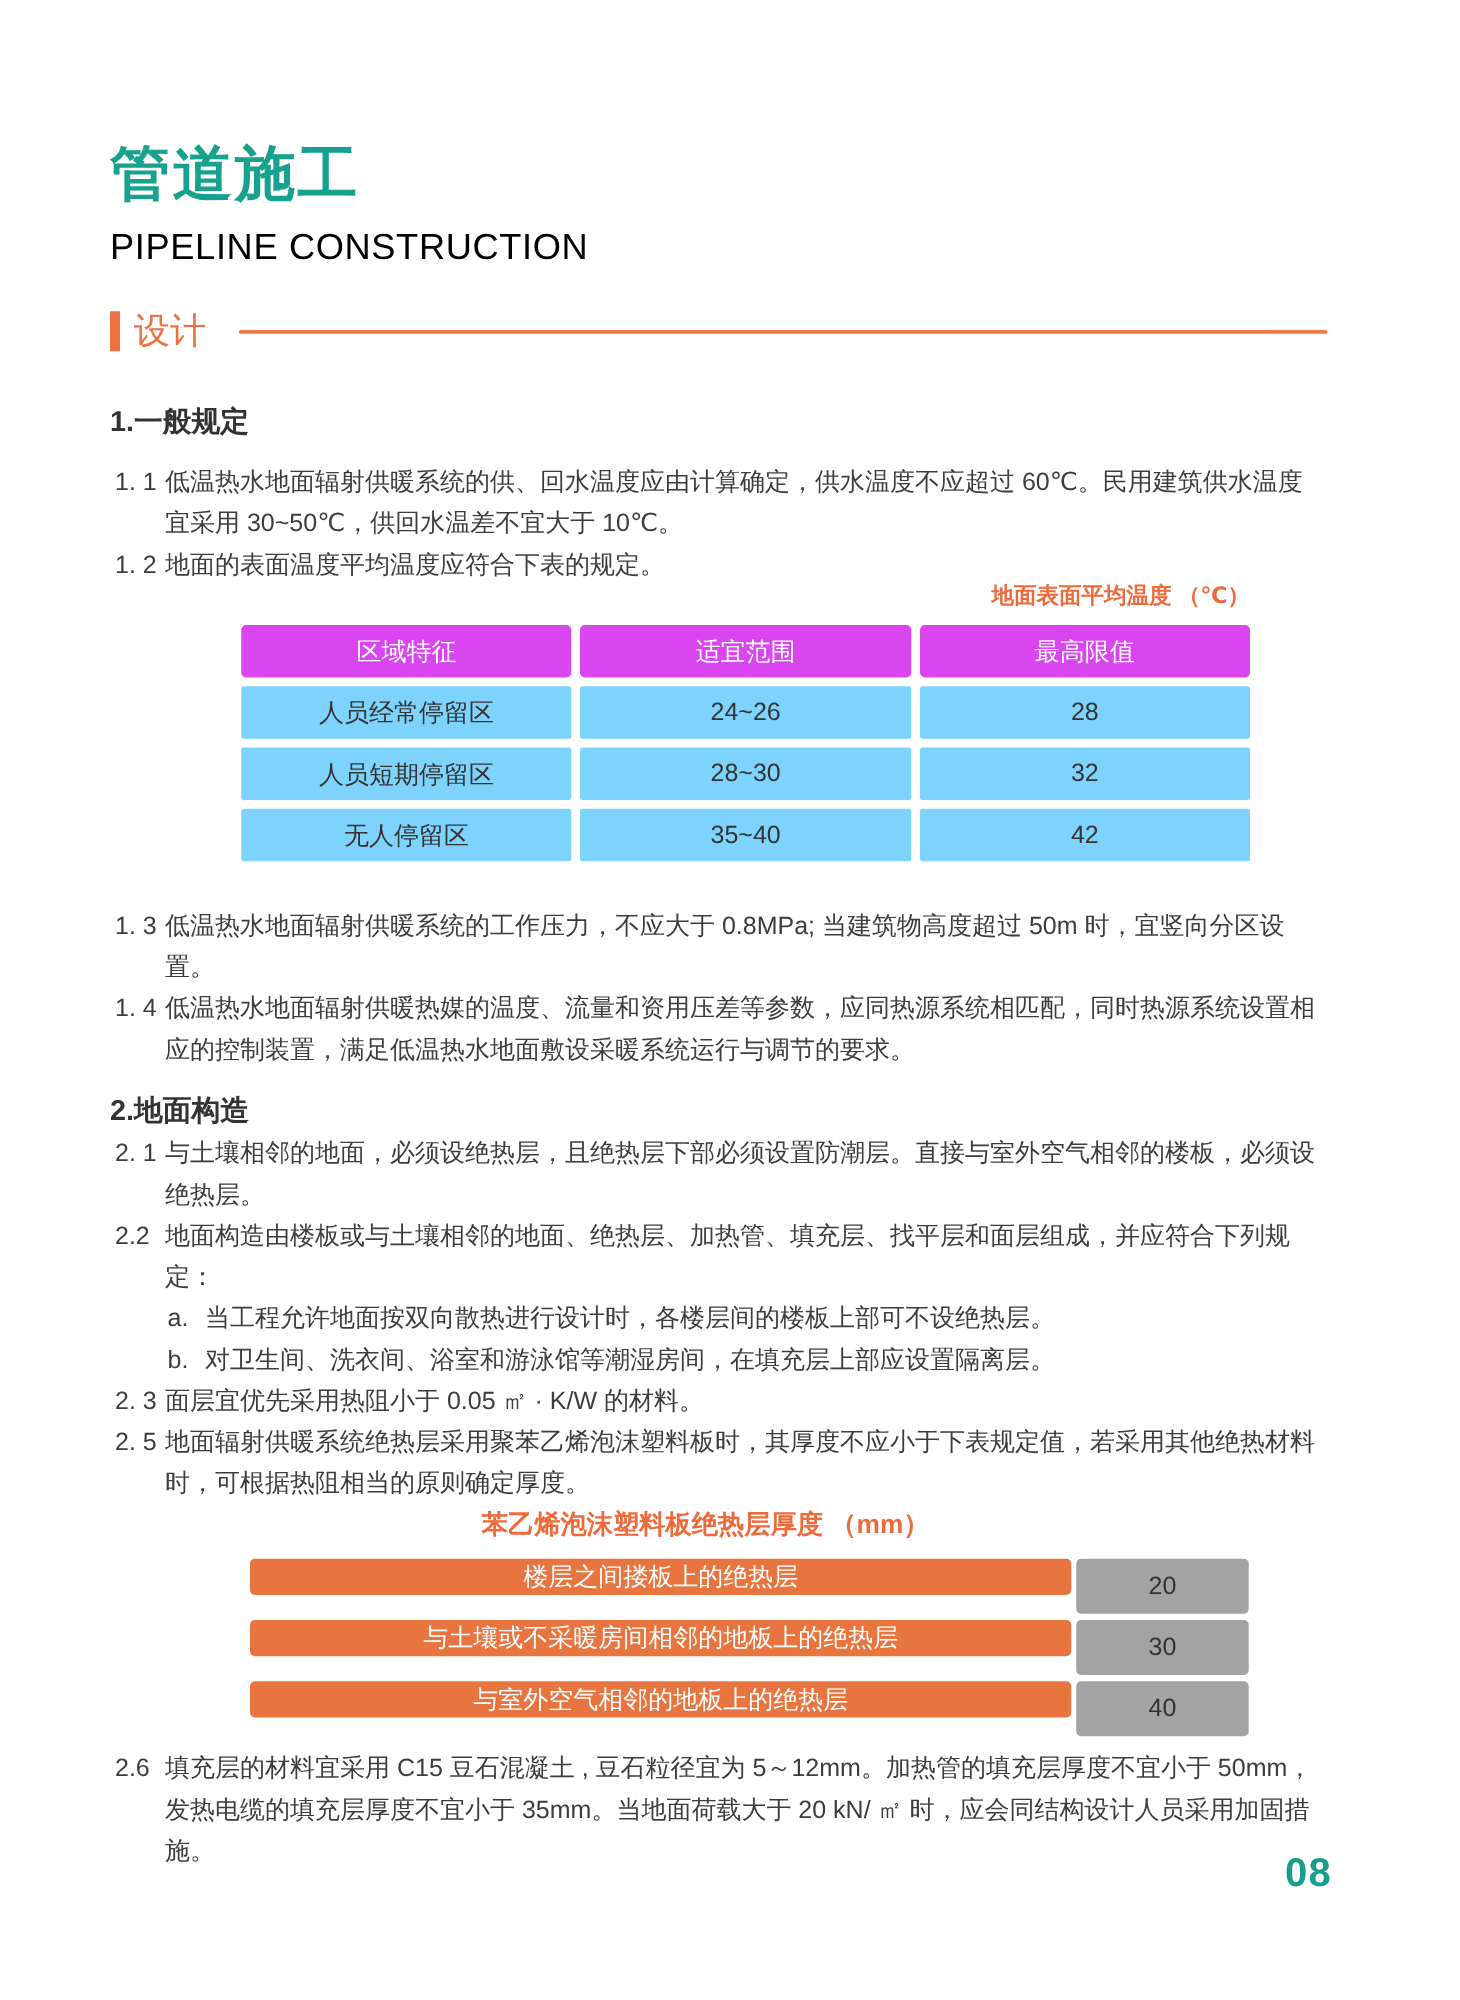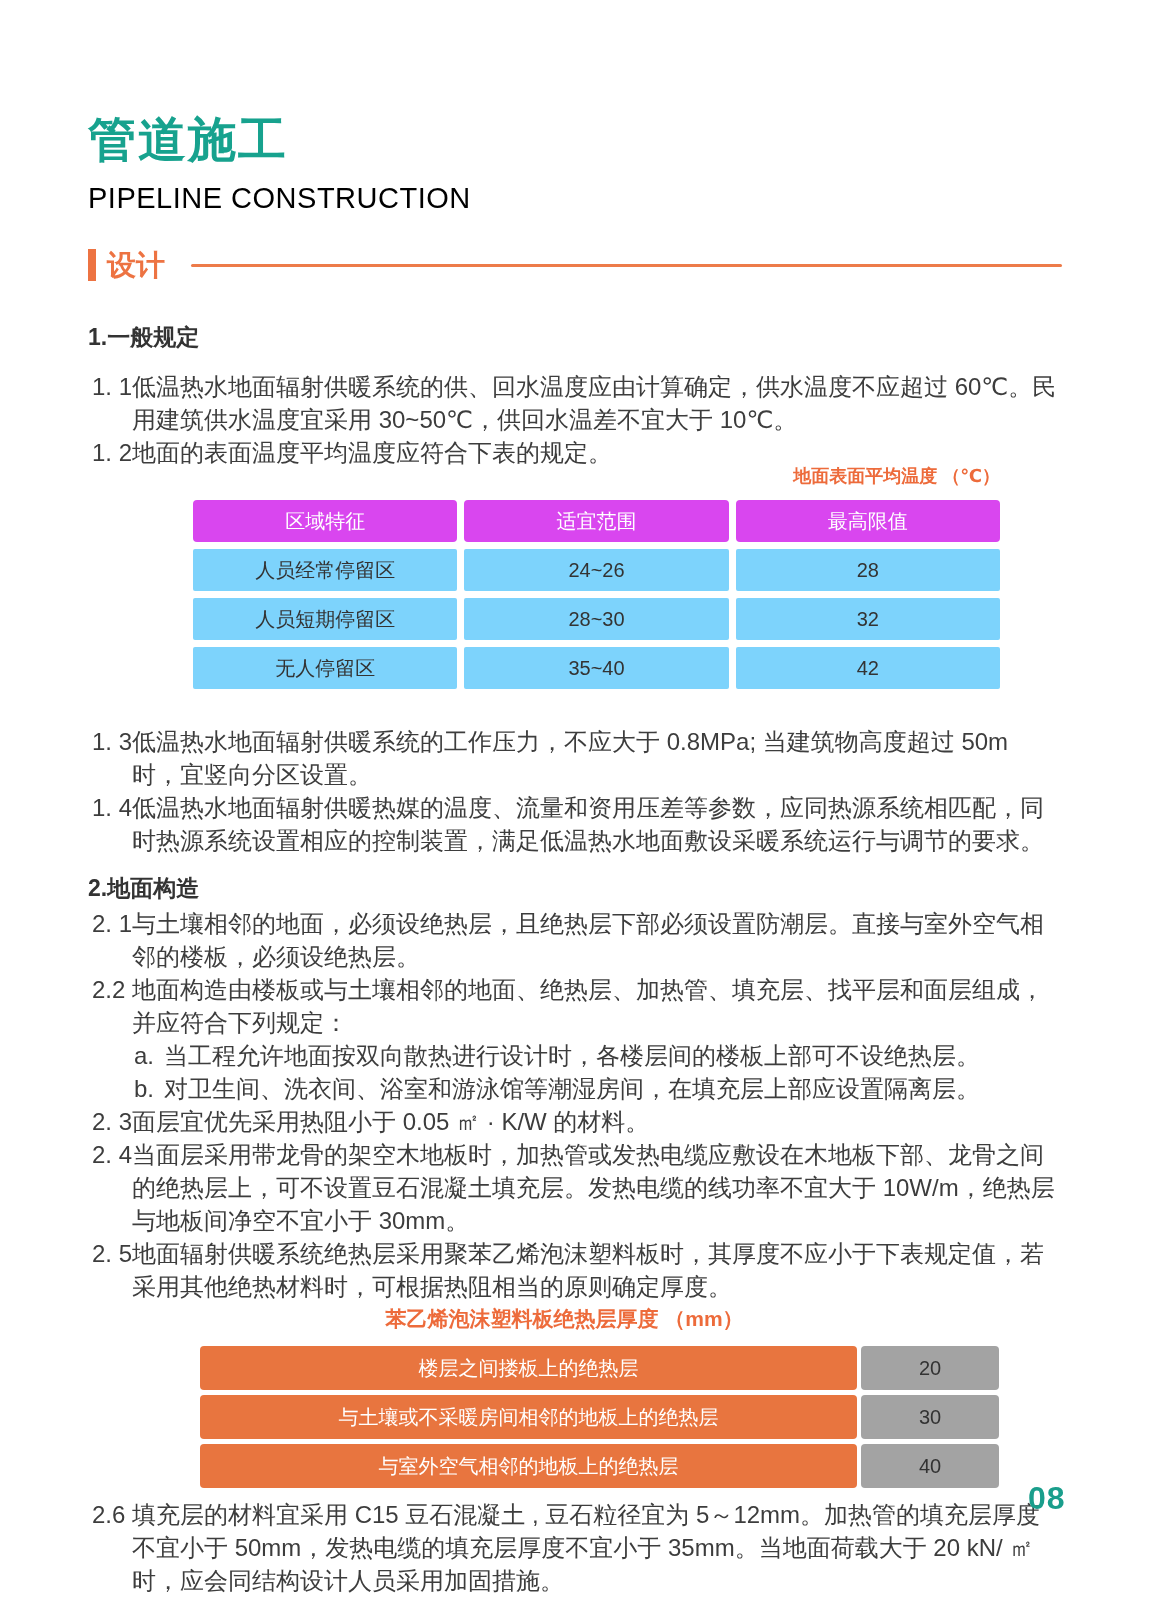--- a/index.html
+++ b/index.html
@@ -28,7 +28,7 @@
   
   .band{margin-top:34px;display:flex;align-items:center;height:34px;}
   .band-bar{width:8px;height:32px;background:#ed7342;flex:0 0 auto;}
-  .band-label{margin-left:11px;font-size:29px;line-height:34px;color:#ed7342;flex:0 0 auto;font-weight:bold;}
+  .band-label{margin-left:11px;font-size:29px;line-height:34px;color:#ed7342;flex:0 0 auto;}
   .band-line{flex:1 1 auto;height:3px;background:#ed7b49;margin-left:26px;border-radius:2px;}
 
   

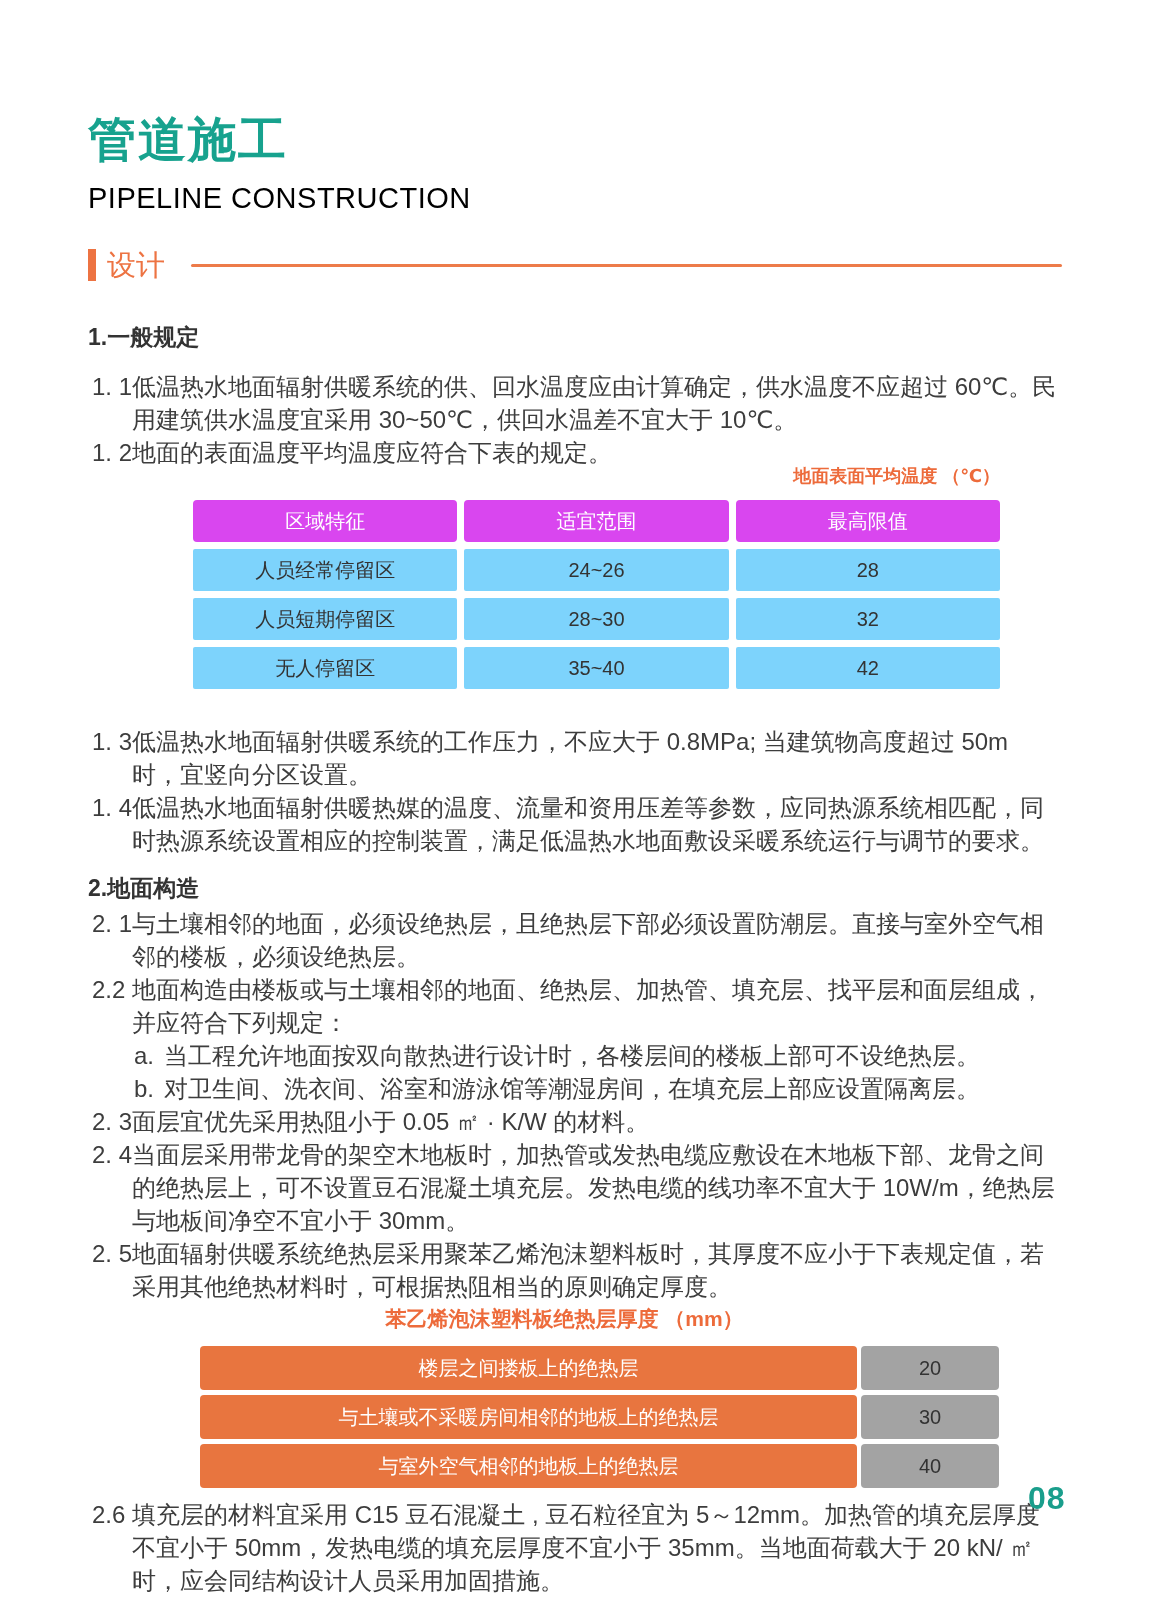--- a/index.html
+++ b/index.html
@@ -34,7 +34,7 @@
   
   .h2{margin-top:40px;font-size:23px;line-height:30px;font-weight:bold;color:#333;}
   .paras{margin-top:18px;}
-  .para{position:relative;padding-left:44px;font-size:24px;line-height:33px;margin:0;}
+  .para{position:relative;padding-left:44px;font-size:20px;line-height:33px;margin:0;}
   .para .num{position:absolute;left:4px;top:0;}
   .para.sub{padding-left:76px;}
   .para.sub .num{left:46px;}

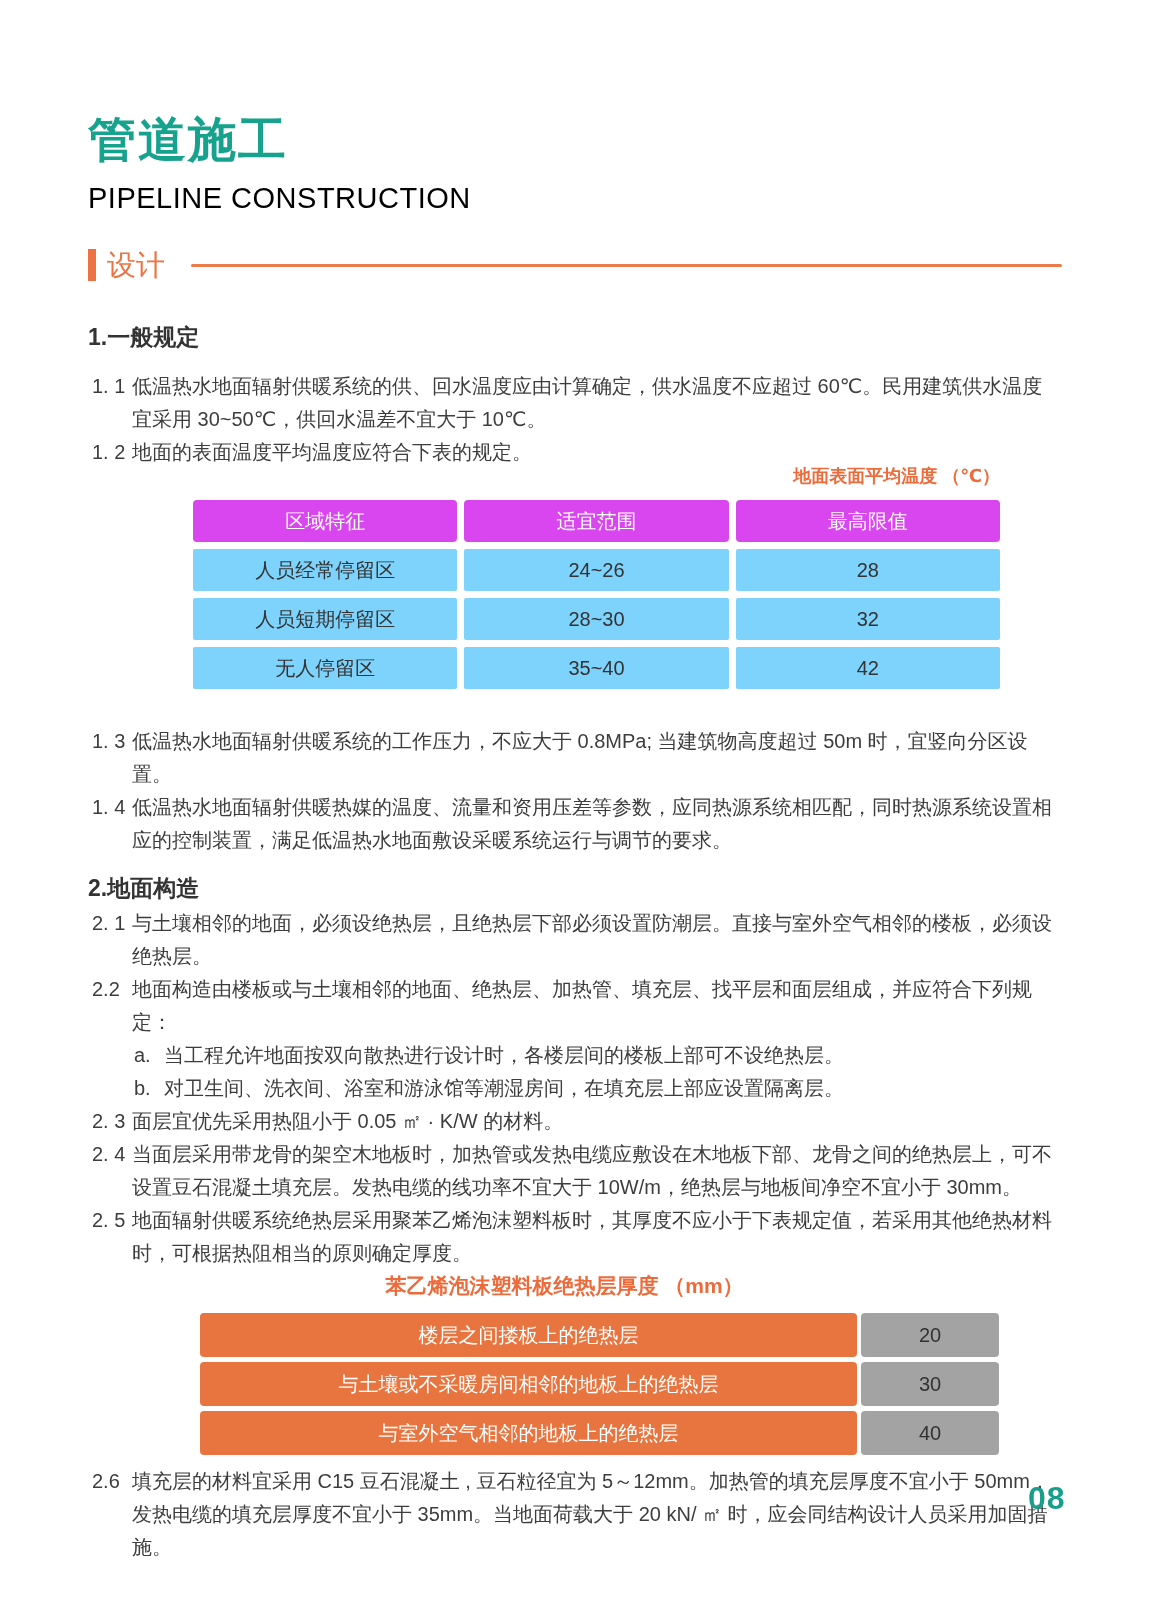--- a/index.html
+++ b/index.html
@@ -178,10 +178,6 @@
       <p class="para">
         <span class="num">2. 3</span>
         <span>面层宜优先采用热阻小于 0.05 ㎡ · K/W 的材料。</span>
-      </p>
-      <p class="para">
-        <span class="num">2. 4</span>
-        <span>当面层采用带龙骨的架空木地板时，加热管或发热电缆应敷设在木地板下部、龙骨之间的绝热层上，可不设置豆石混凝土填充层。发热电缆的线功率不宜大于 10W/m，绝热层与地板间净空不宜小于 30mm。</span>
       </p>
       <p class="para">
         <span class="num">2. 5</span>

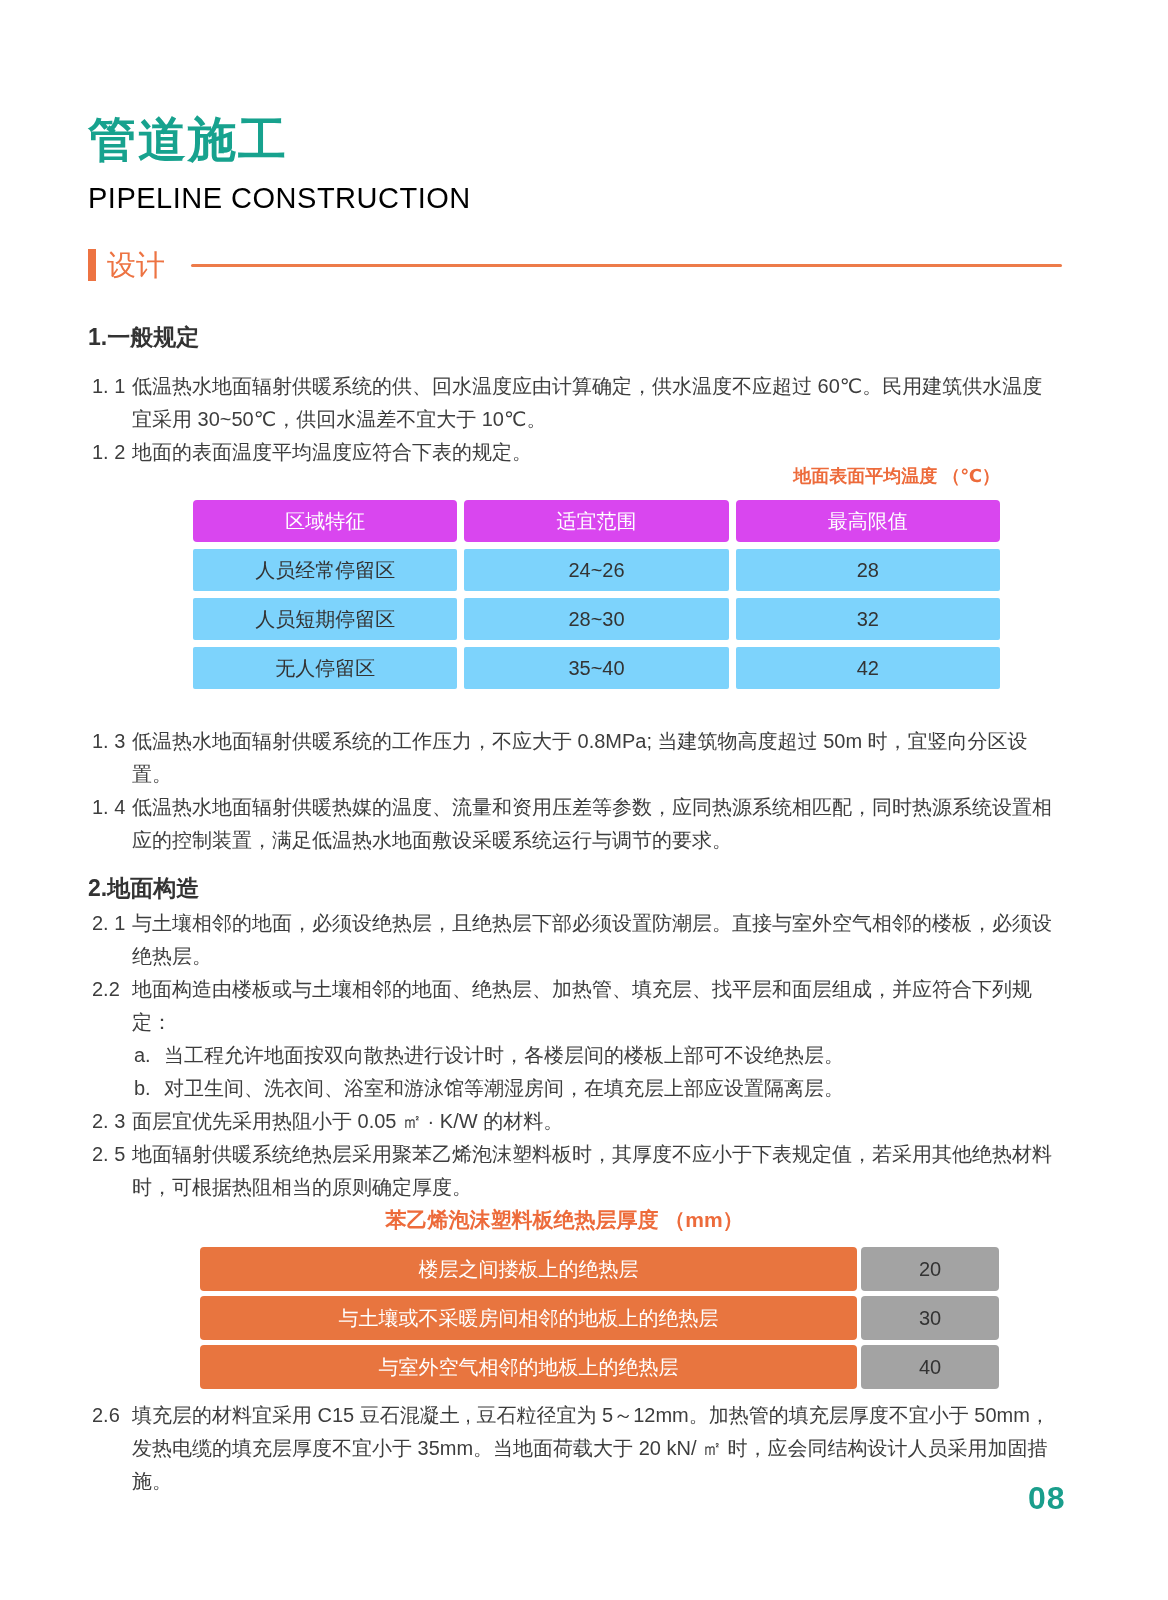--- a/index.html
+++ b/index.html
@@ -77,7 +77,7 @@
   .t2row{display:flex;gap:4px;}
   .t2label{
     flex:0 0 657px;background:#e8753f;color:#ffffff;
-    height:44px;border-radius:4px;
+    height:29px;border-radius:4px;
     display:flex;align-items:center;justify-content:center;
     font-size:20px;
   }

